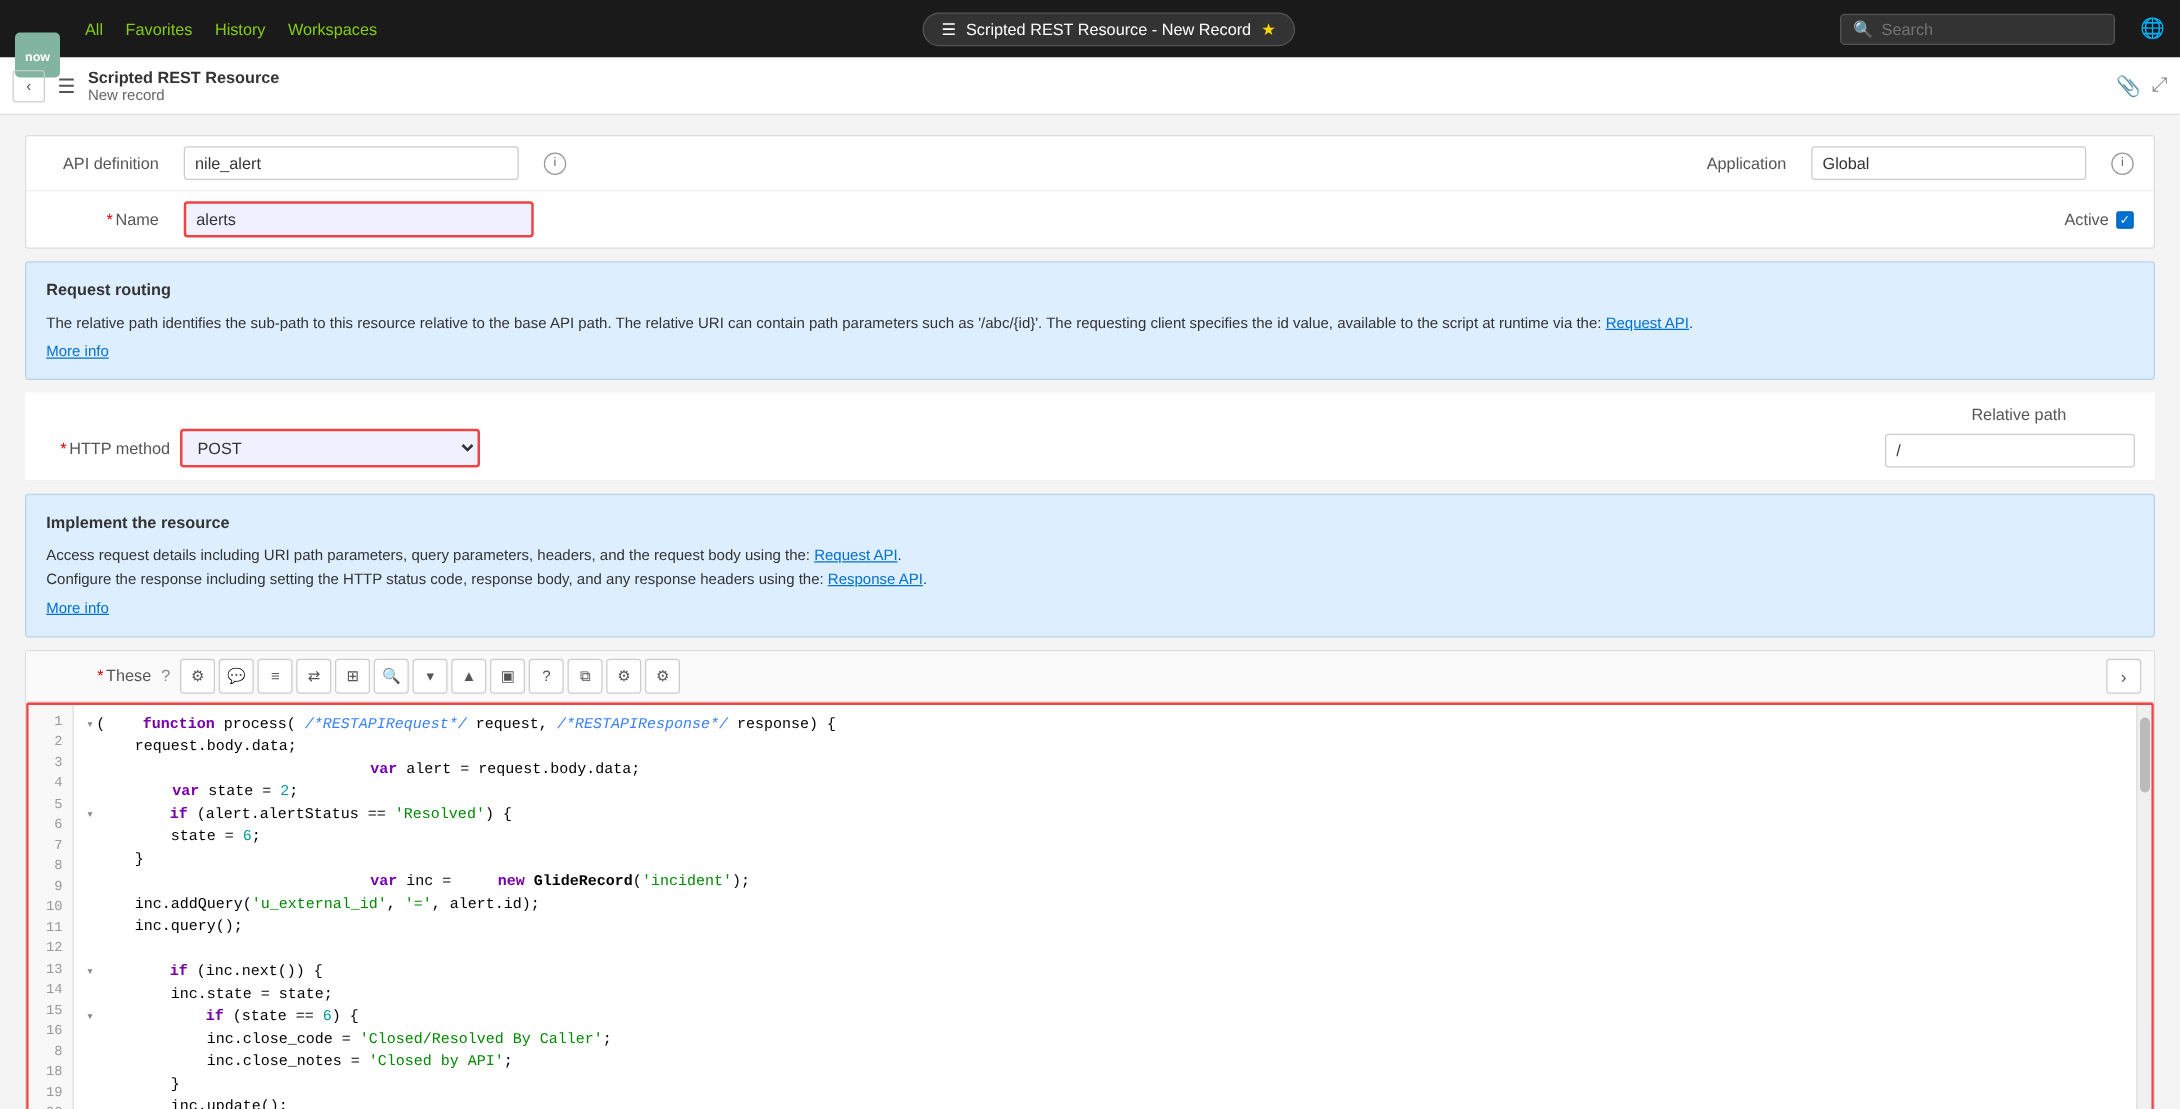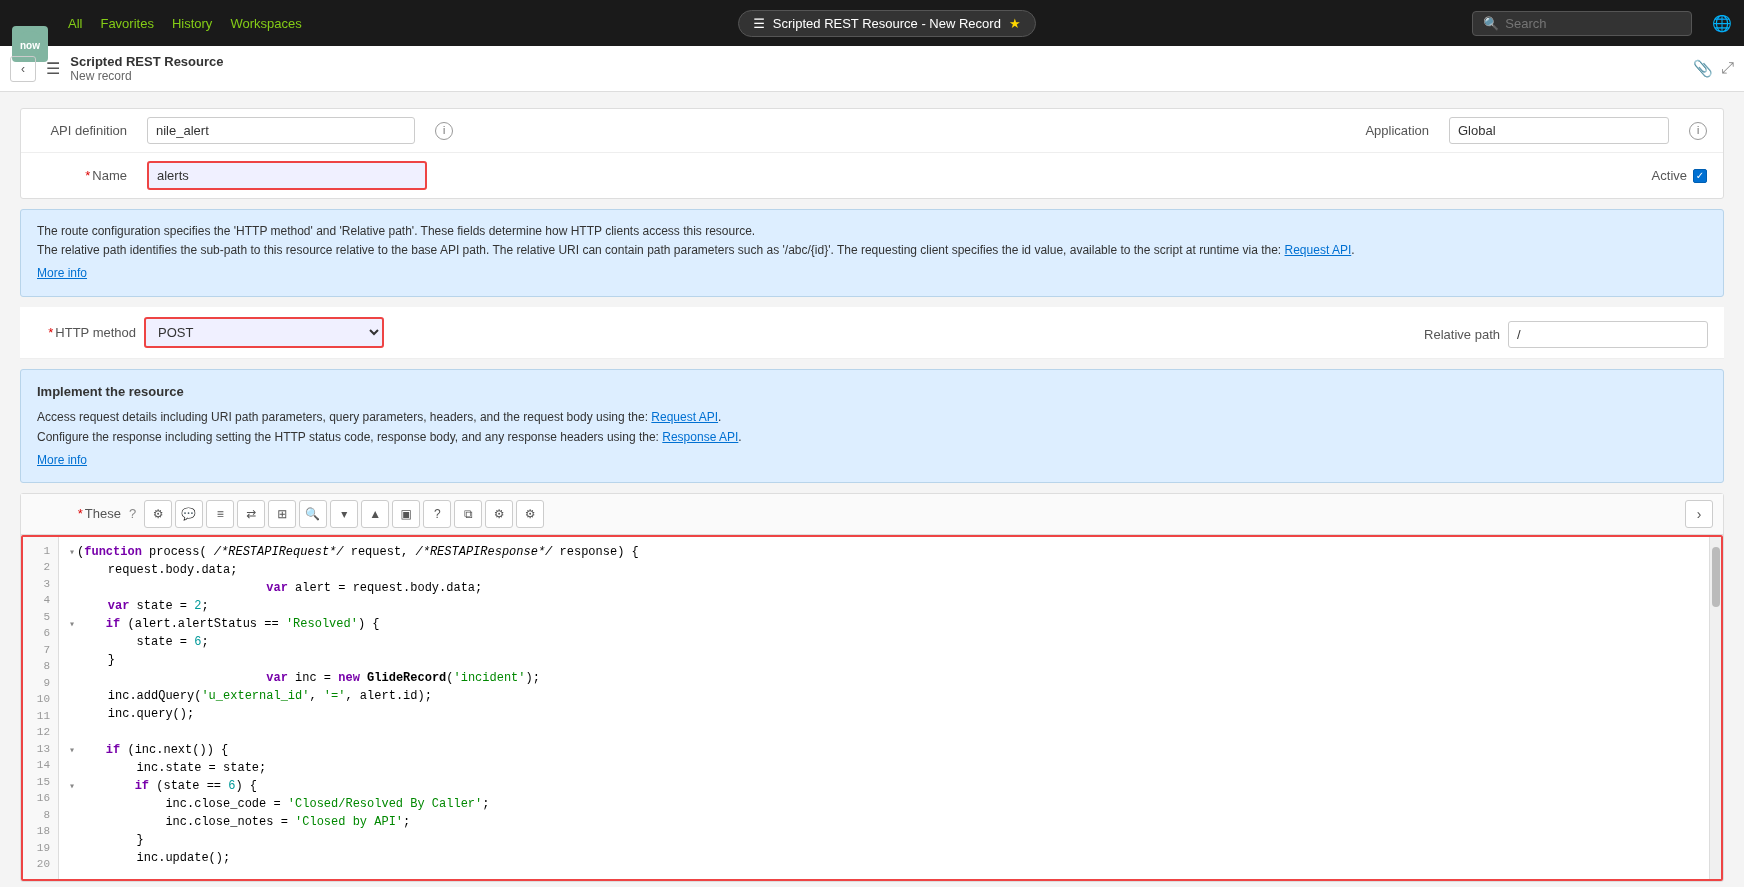--- a/index.html
+++ b/index.html
@@ -331,6 +331,7 @@
   </div>
 
   <div class="info-box">
+    <div class="title">Request routing</div>
     <p>The route configuration specifies the 'HTTP method' and 'Relative path'. These fields determine how HTTP clients access this resource.</p>
     <p>
       <span>The relative path identifies the sub-path to this resource relative to the base API path. The relative URI can contain path parameters such as '/abc/{id}'. The requesting client specifies the id value, available to the script at runtime via the: </span><a>Request API</a><span>.</span>

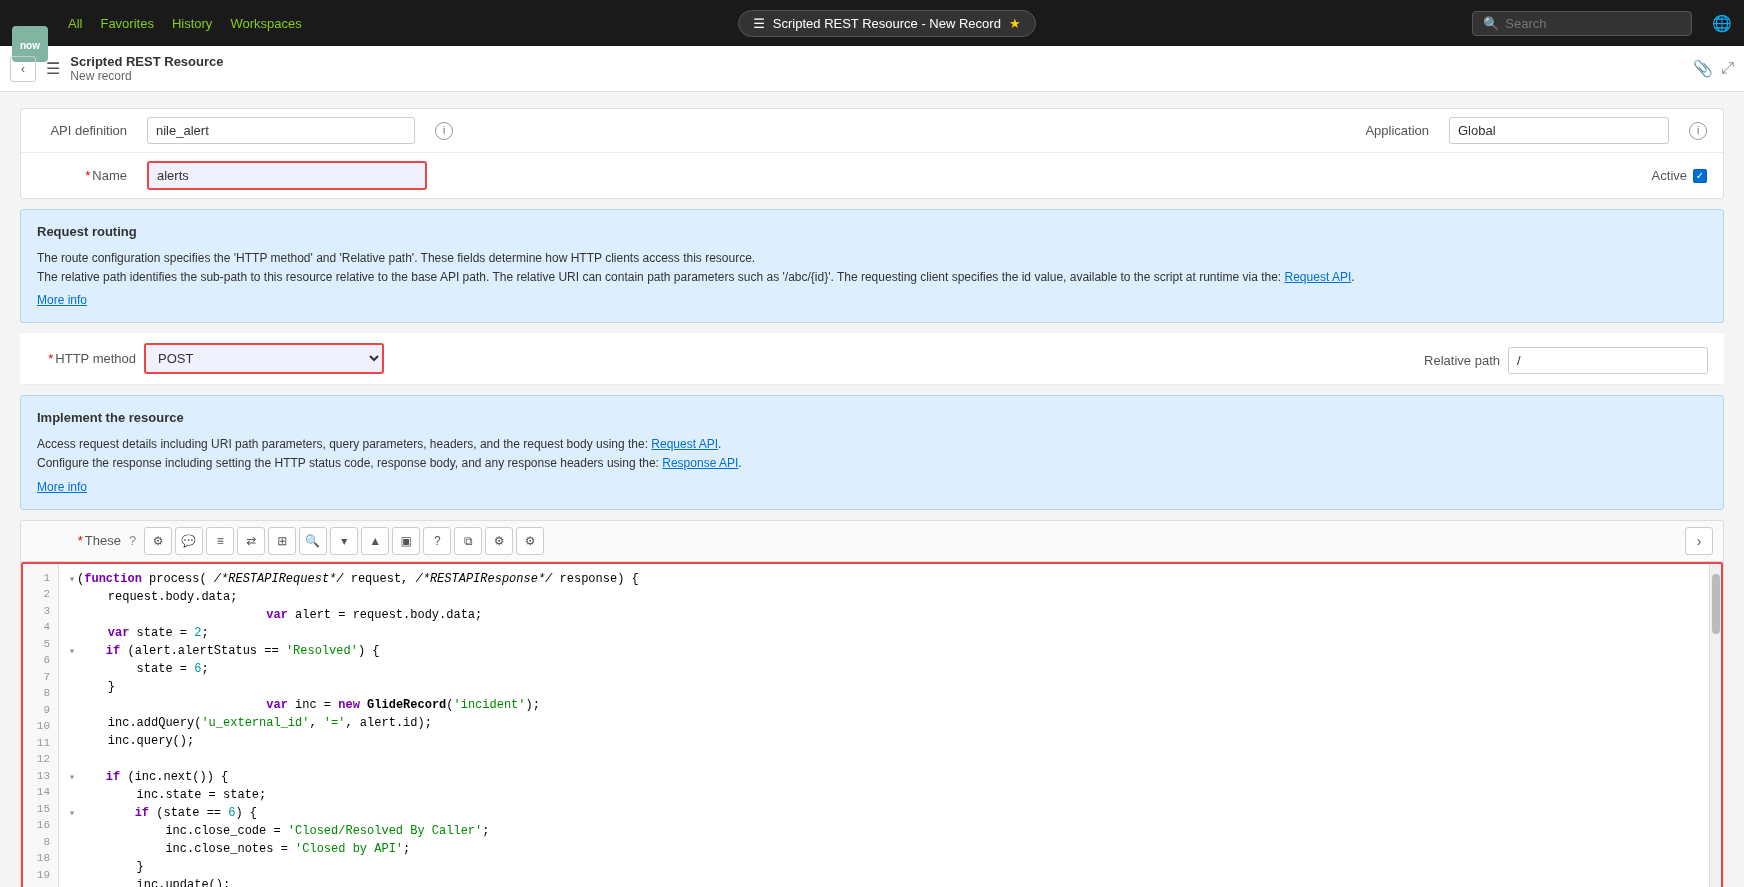--- a/index.html
+++ b/index.html
@@ -332,7 +332,6 @@
 
   <div class="info-box">
     <div class="title">Request routing</div>
-    <p>The route configuration specifies the 'HTTP method' and 'Relative path'. These fields determine how HTTP clients access this resource.</p>
     <p>
       <span>The relative path identifies the sub-path to this resource relative to the base API path. The relative URI can contain path parameters such as '/abc/{id}'. The requesting client specifies the id value, available to the script at runtime via the: </span><a>Request API</a><span>.</span>
     </p>

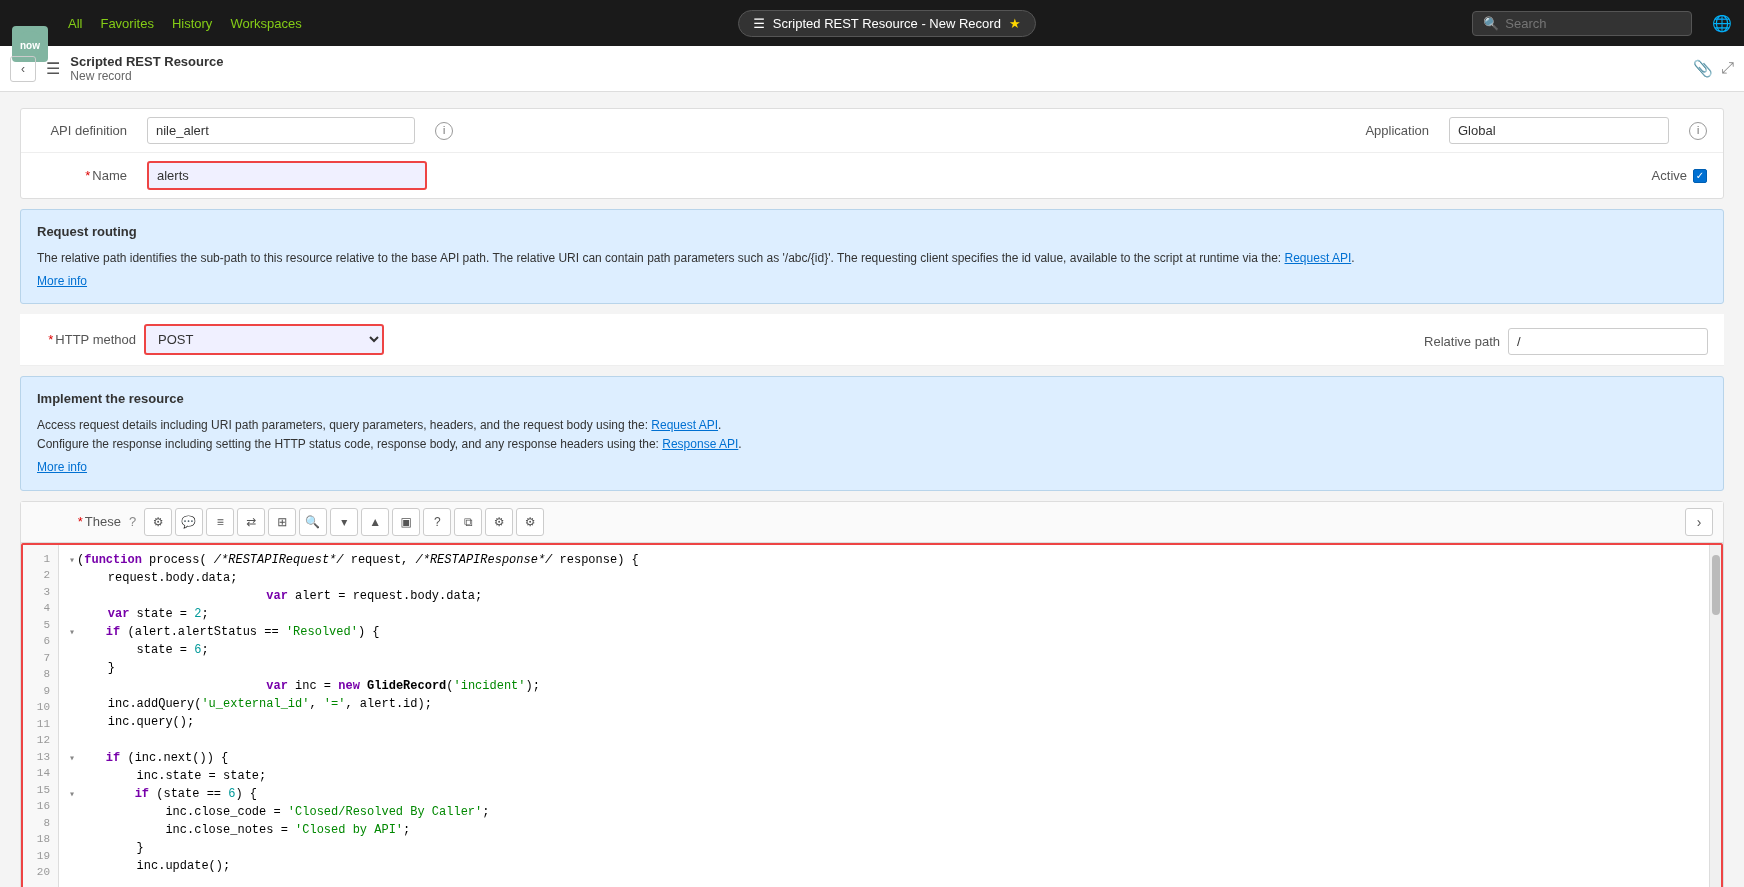--- a/index.html
+++ b/index.html
@@ -145,7 +145,7 @@
       border-bottom: 1px solid #eee;
     }
     .routing-left { display: flex; align-items: center; gap: 8px; }
-    .routing-right { display: flex; align-items: center; gap: 8px; margin-left: auto; }
+    .routing-right { display: flex; align-items: center; gap: 8px; margin-left: auto; flex-direction: column; }
 
     select.field-input {
       min-width: 220px;

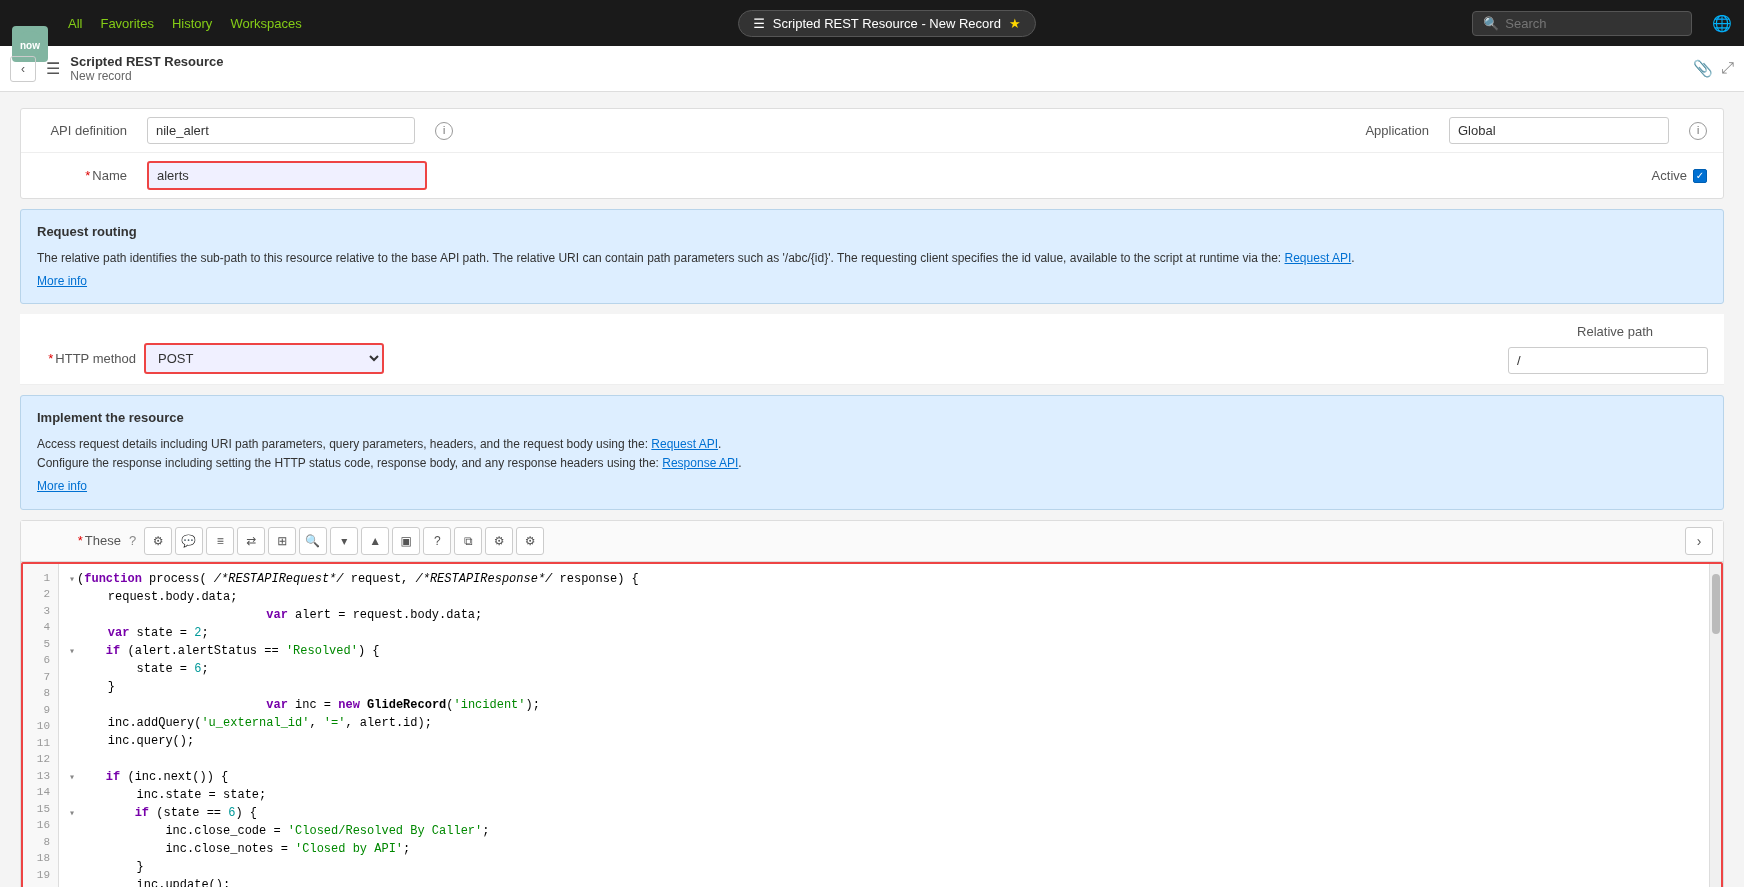--- a/index.html
+++ b/index.html
@@ -232,7 +232,7 @@
     }
 
     
-    .kw { color: #7700aa; font-weight: bold; }
+    .kw { color: #7700aa; font-weight: bold; margin-left: 30px; }
     .str { color: #008800; }
     .cmt { color: #000000; font-style: italic; }
     .num { color: #099; }

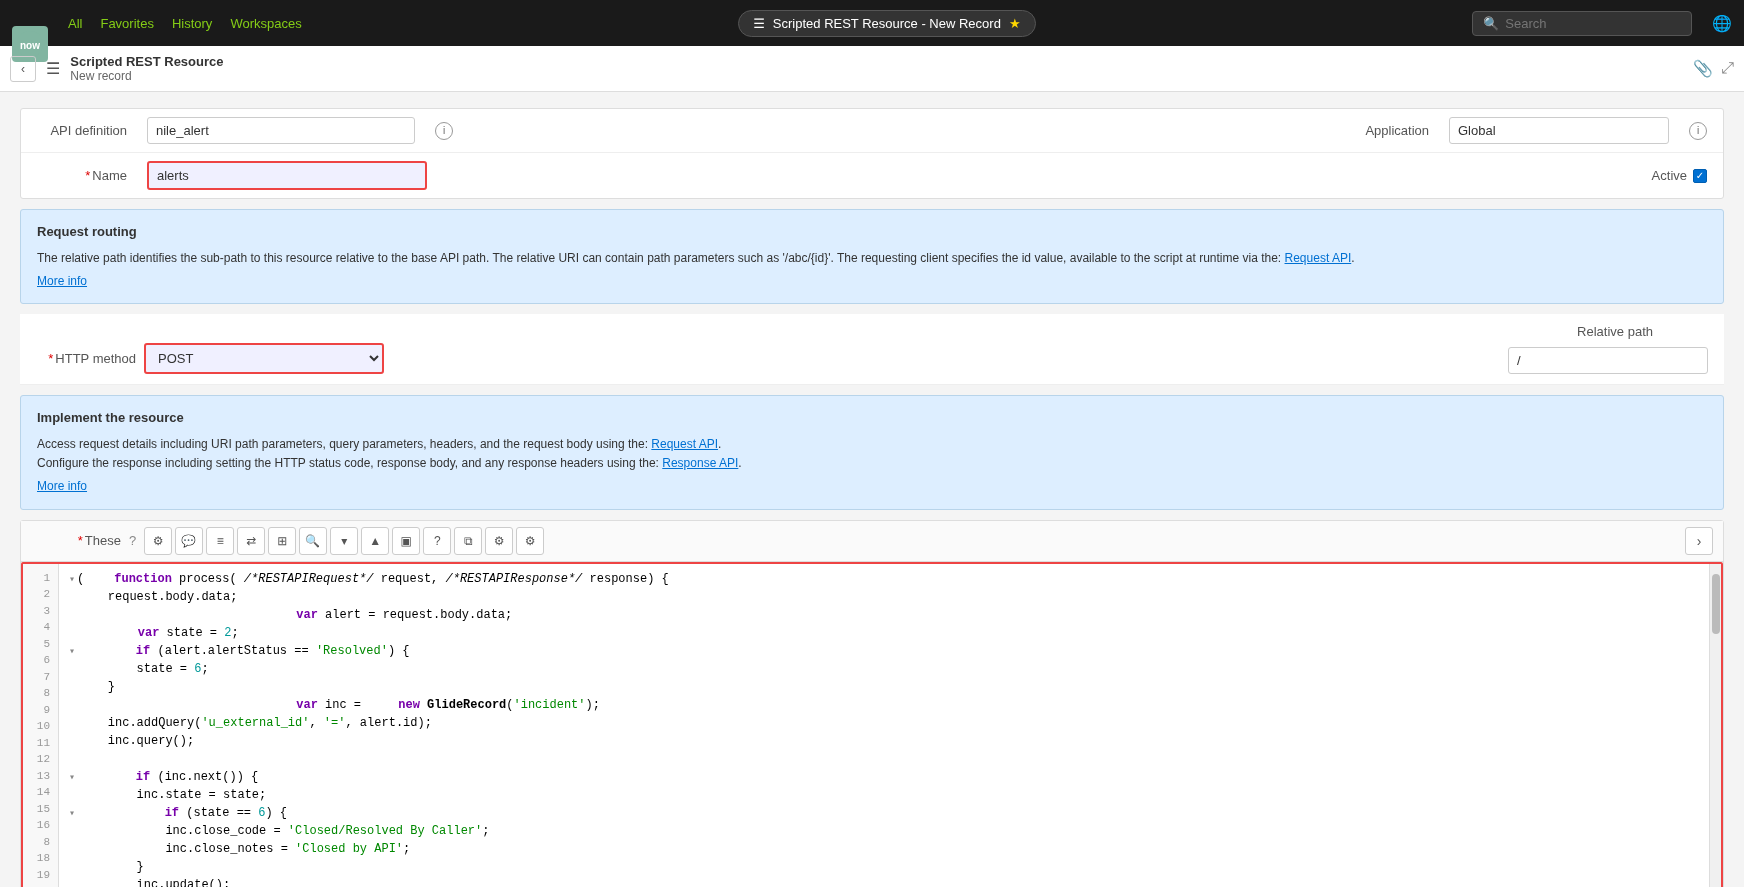--- a/index.html
+++ b/index.html
@@ -234,7 +234,7 @@
     
     .kw { color: #7700aa; font-weight: bold; margin-left: 30px; }
     .str { color: #008800; }
-    .cmt { color: #000000; font-style: italic; }
+    .cmt { color: #3b82f6; font-style: italic; }
     .num { color: #099; }
 
     .fold-arrow {

